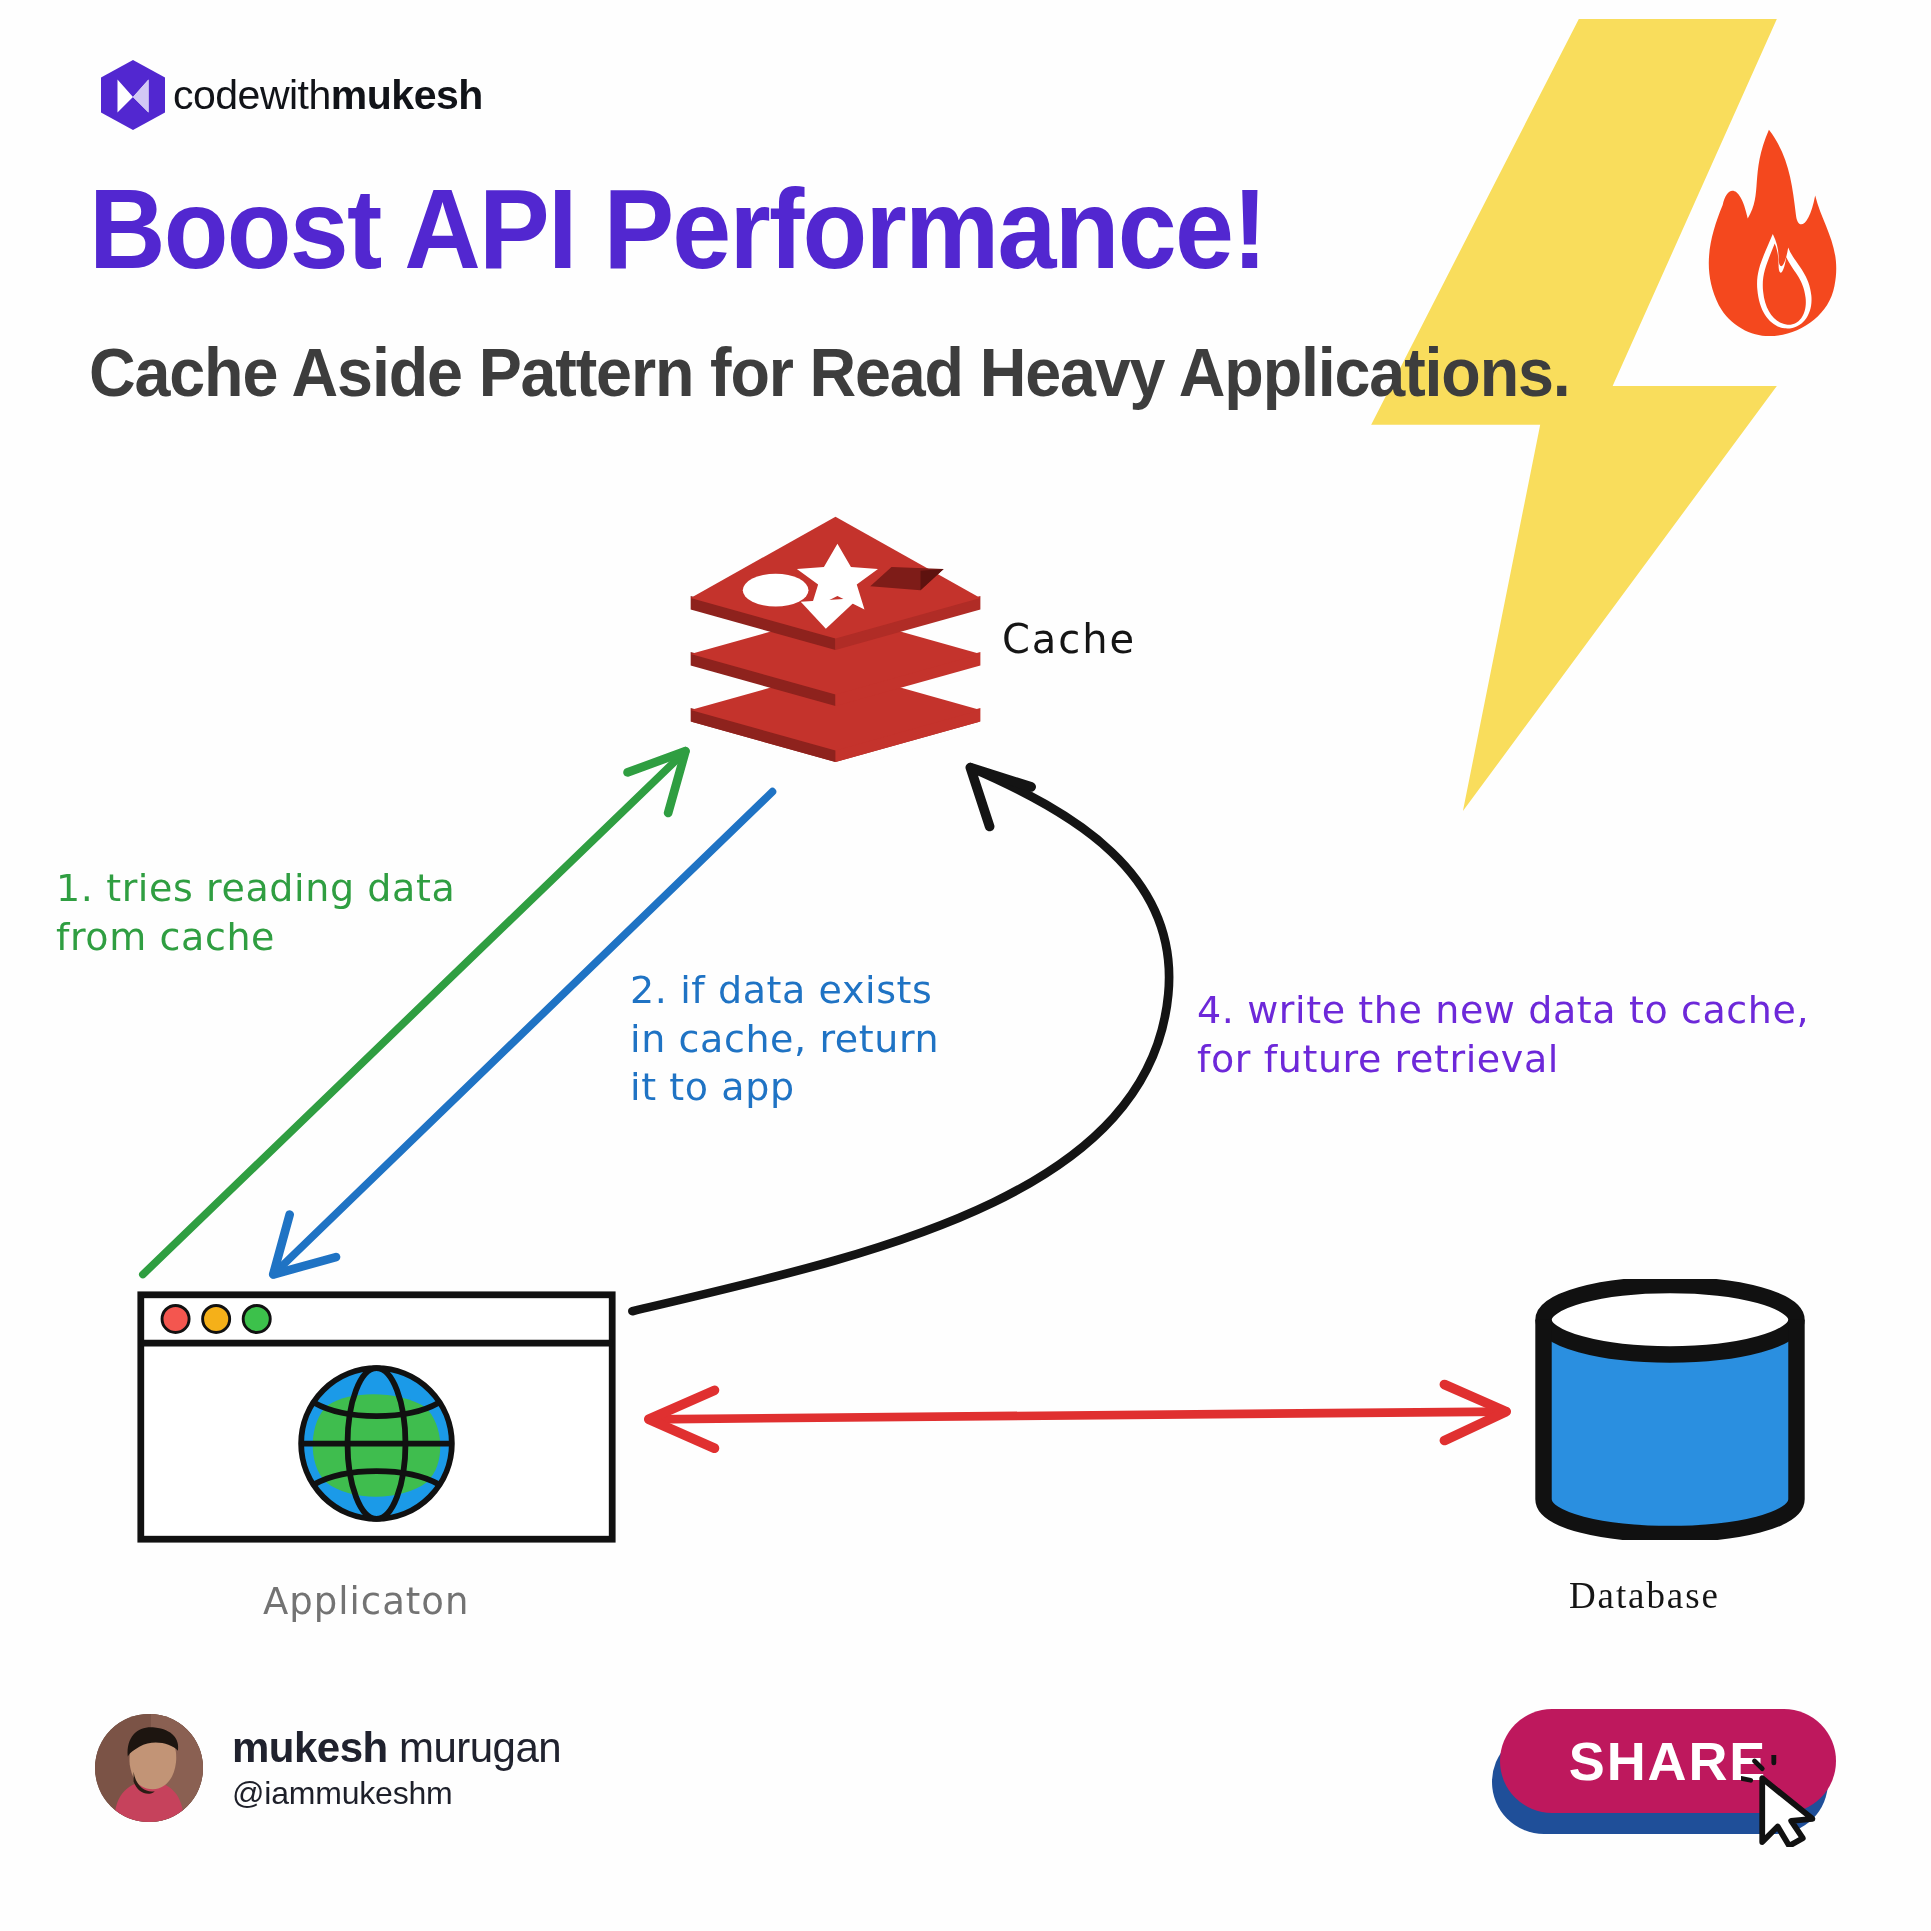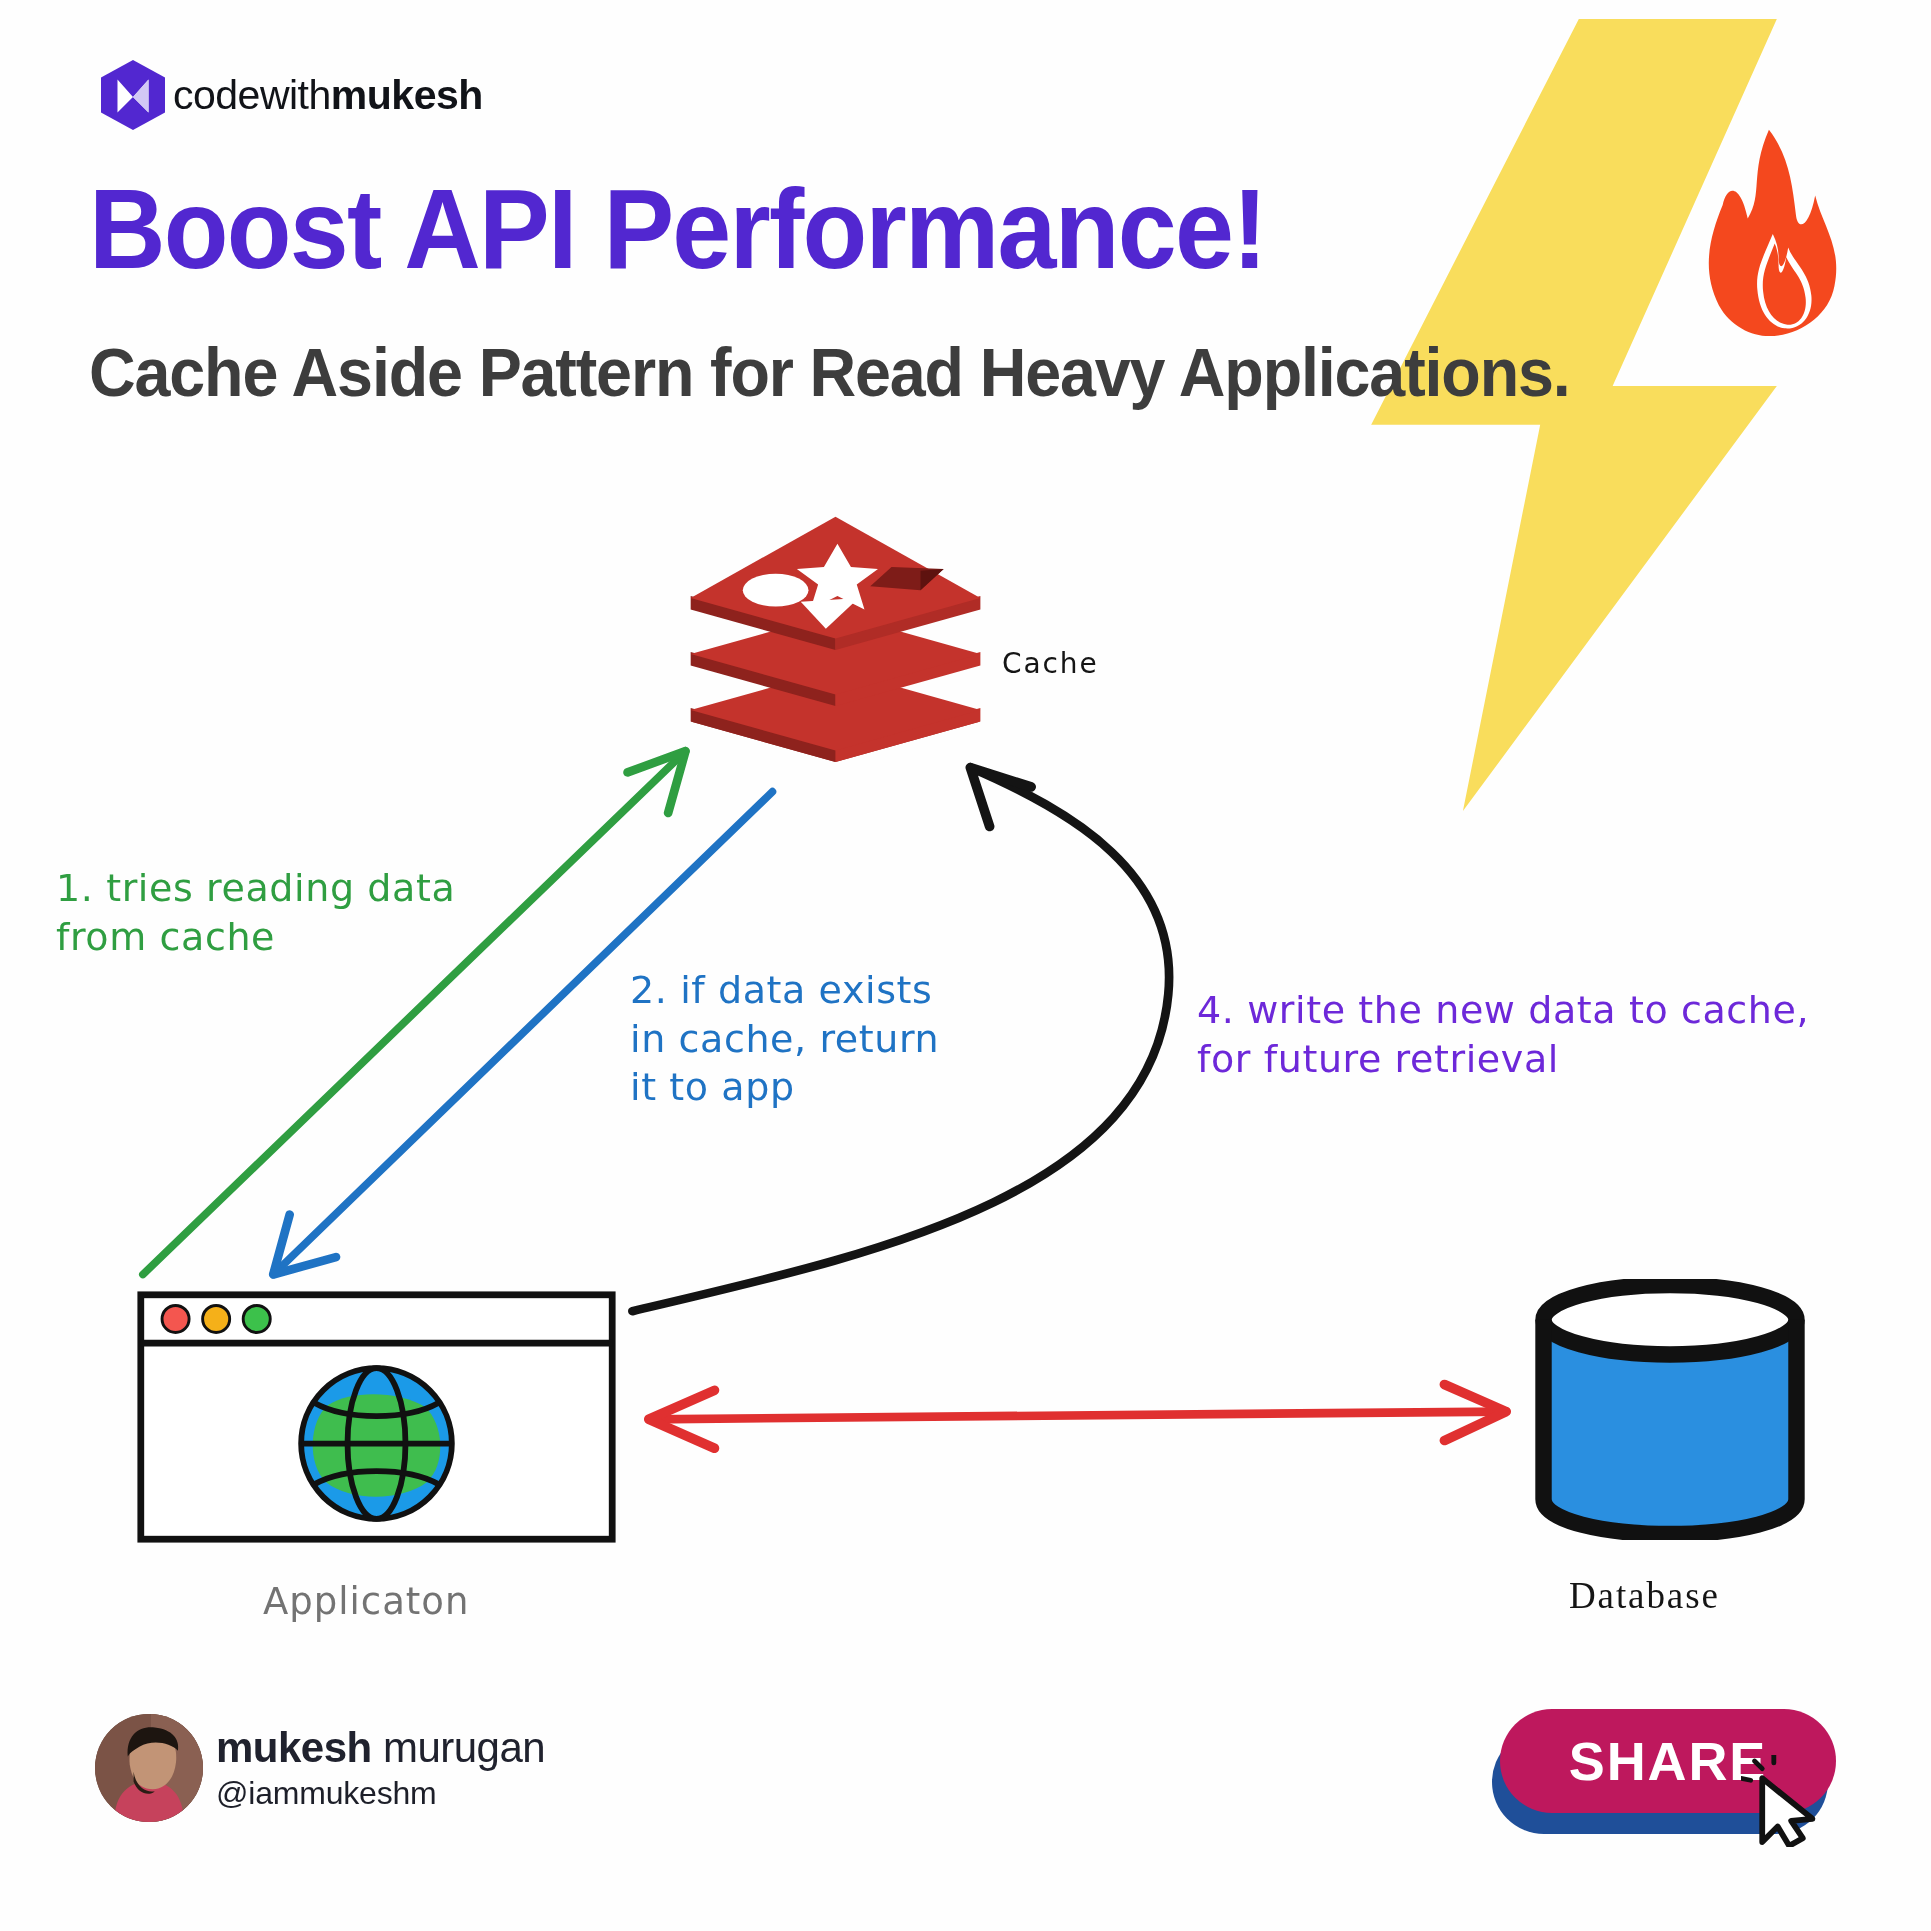--- a/index.html
+++ b/index.html
@@ -110,11 +110,10 @@
     left: 1002px;
     top: 616px;
     font-family: "DejaVu Sans", sans-serif;
-    font-size: 28px;
+    font-size: 40px;
     color: #151515;
     letter-spacing: 1.9px;
     z-index: 6;
-    margin-top: 31px;
   }
 
   

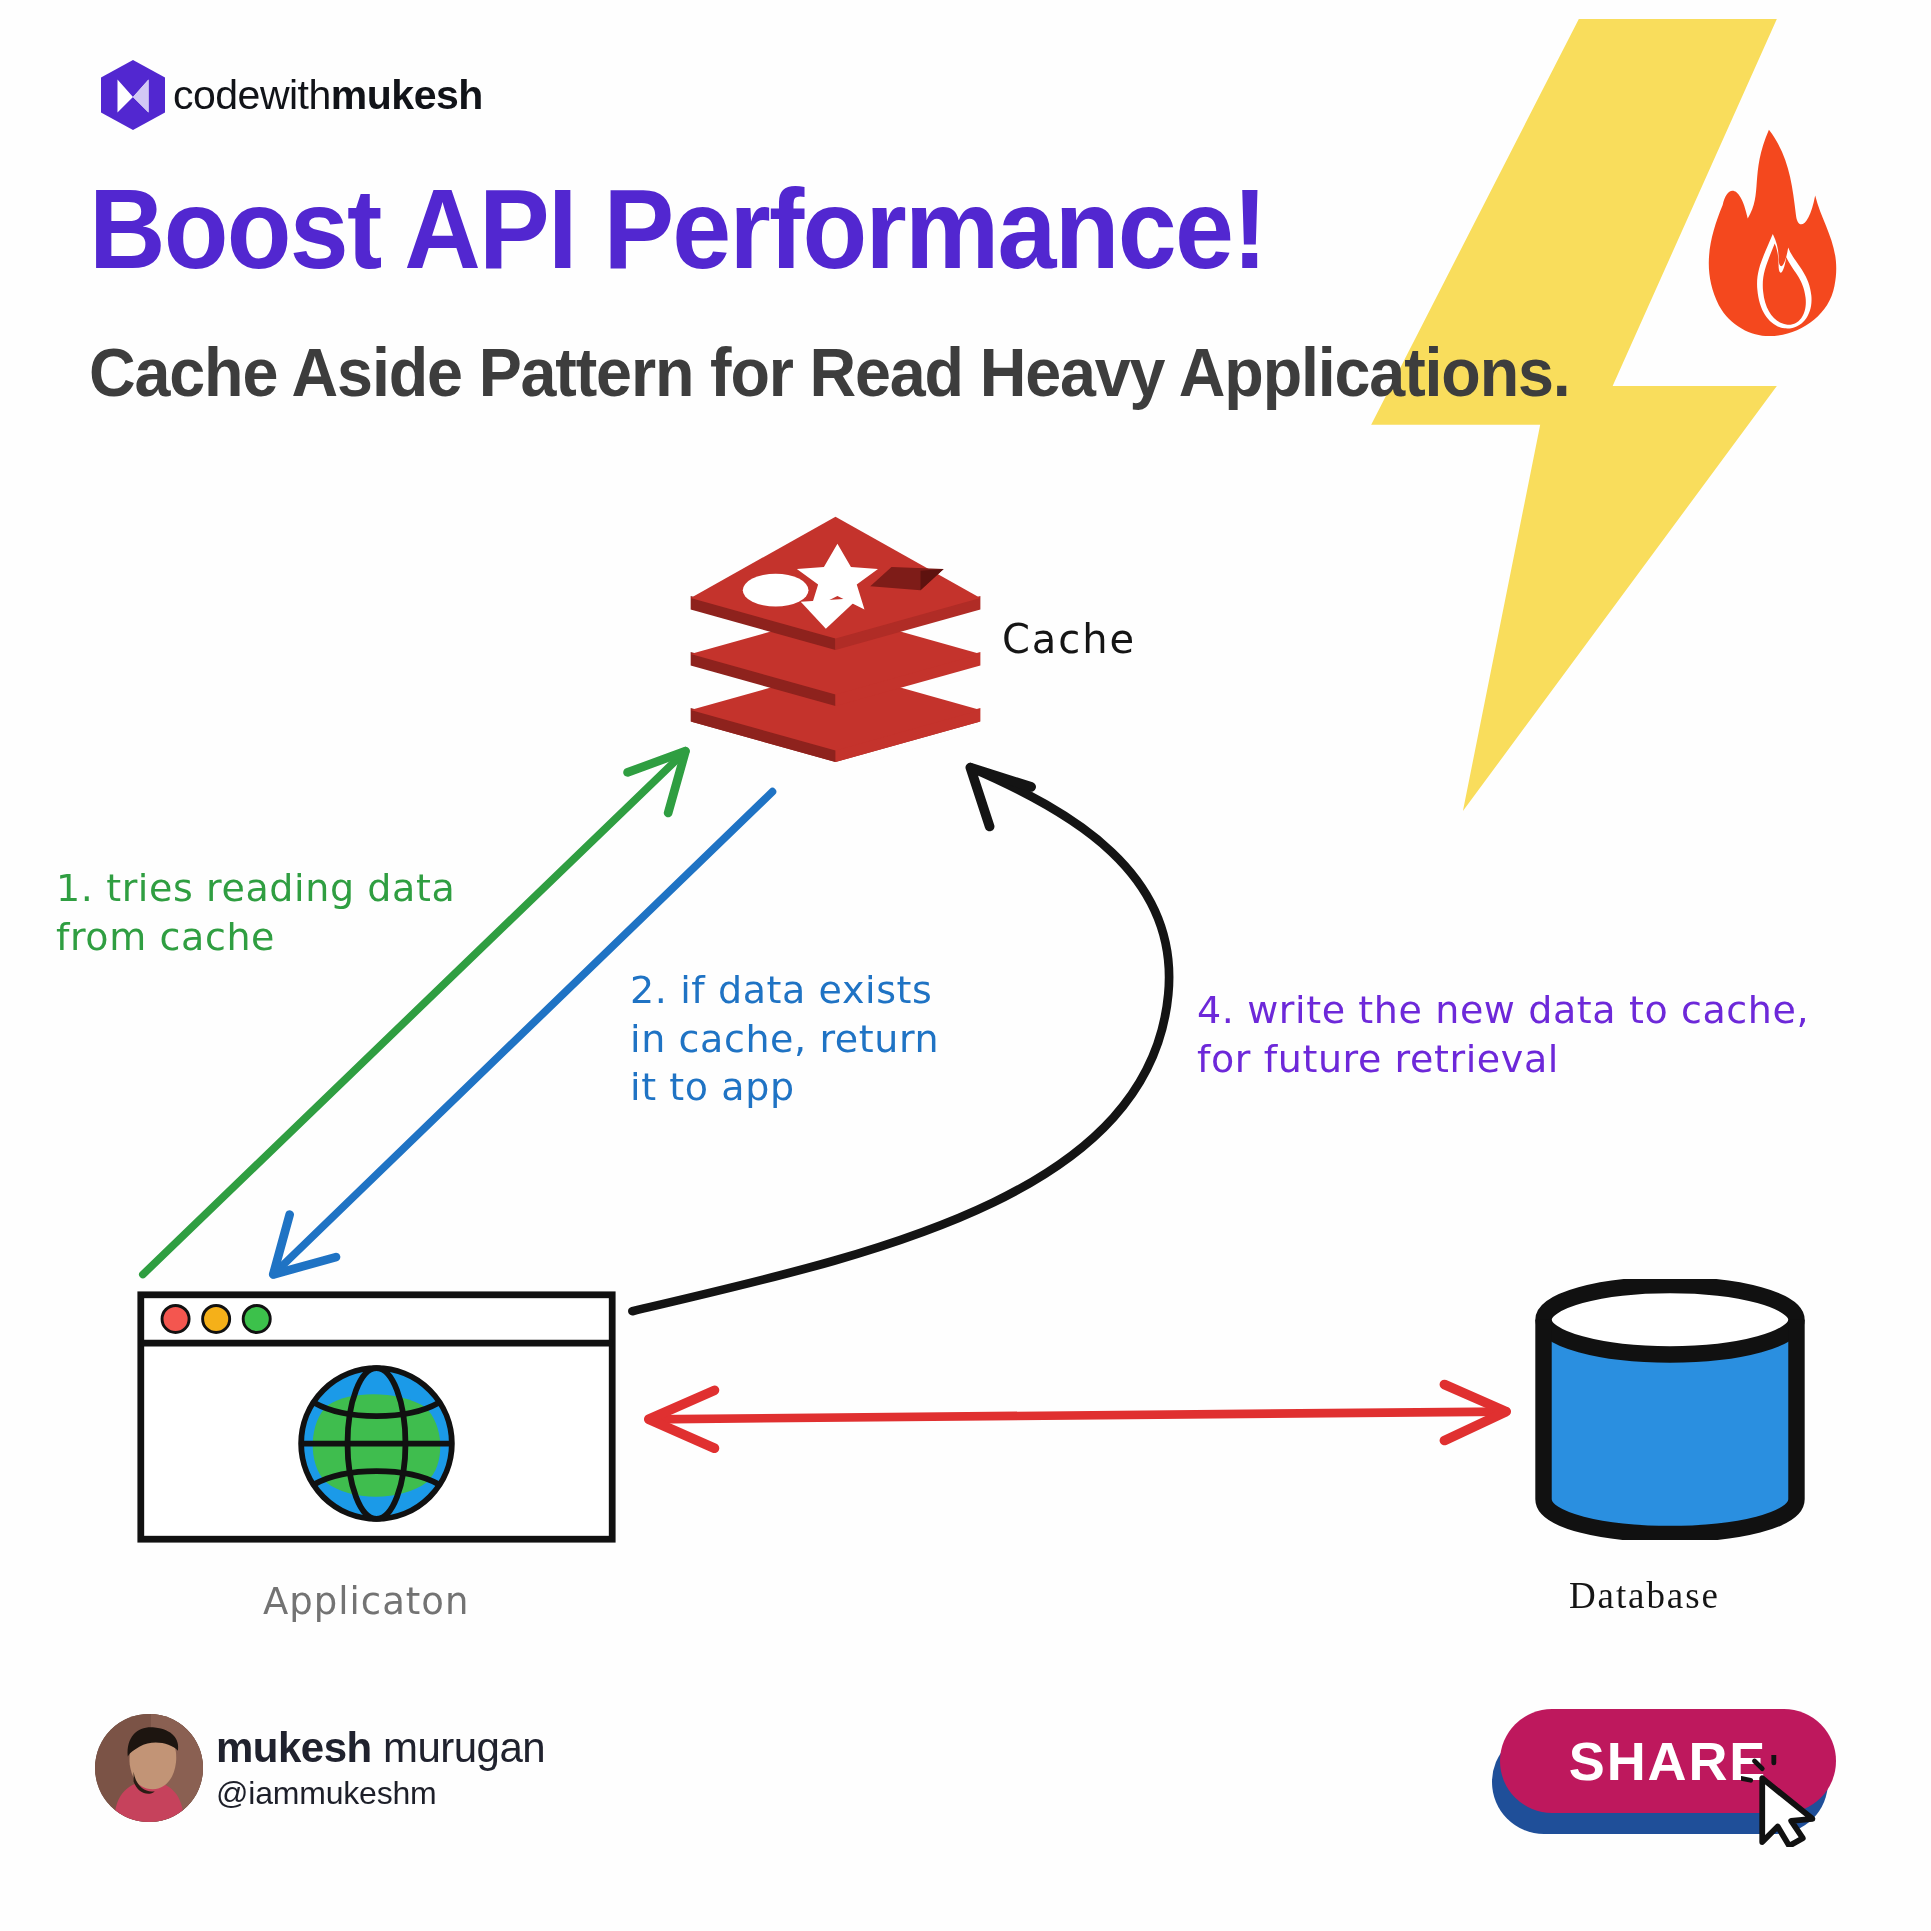--- a/index.html
+++ b/index.html
@@ -178,7 +178,7 @@
     top: 1714px;
     display: flex;
     align-items: center;
-    gap: 13px;
+    gap: 29px;
     z-index: 6;
   }
   .avatar {

